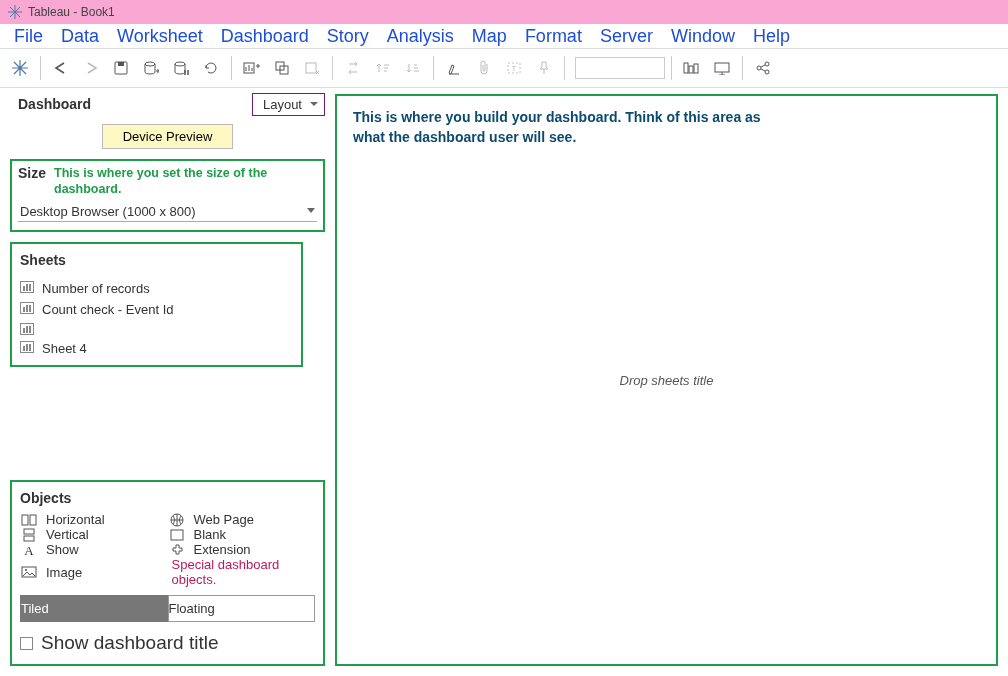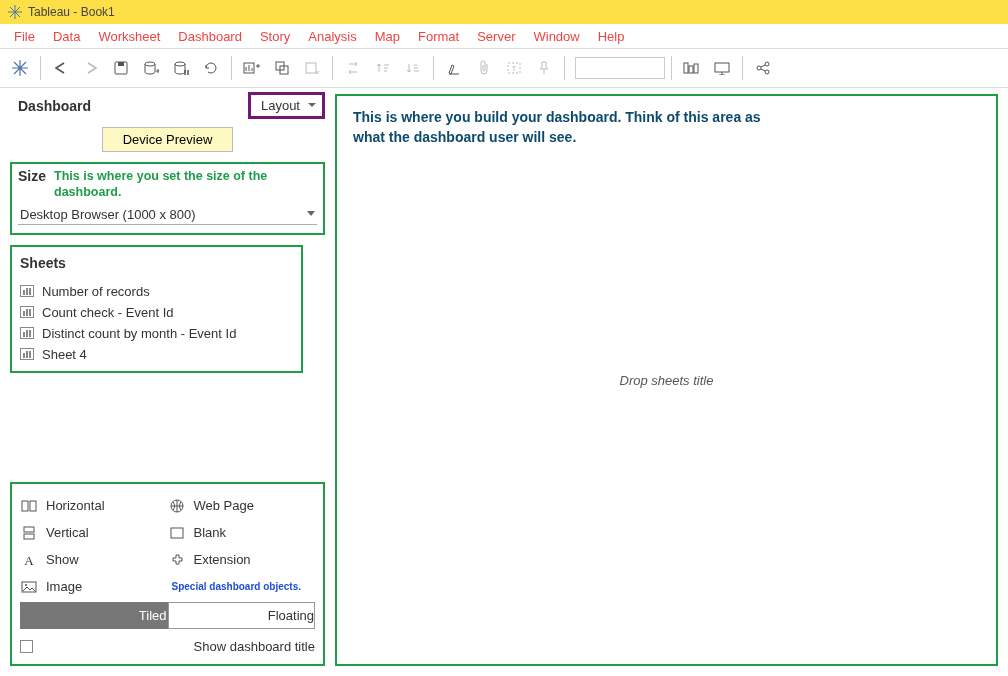--- a/index.html
+++ b/index.html
@@ -5,7 +5,7 @@
 * { box-sizing: border-box; margin: 0; padding: 0; }
 body { font-family: "Segoe UI", Arial, sans-serif; font-size: 13px; color: #333; background: #fff; width: 1008px; height: 676px; overflow: hidden; }
 
-.titlebar { display: flex; align-items: center; padding: 4px 8px; height: 24px; background: #fde047; }
+.titlebar { display: flex; align-items: center; padding: 4px 8px; height: 24px; background: #f9a8d4; }
 .titlebar .logo { width: 14px; height: 14px; margin-right: 6px; }
 .titlebar .title { font-size: 12px; color: #444; }
 

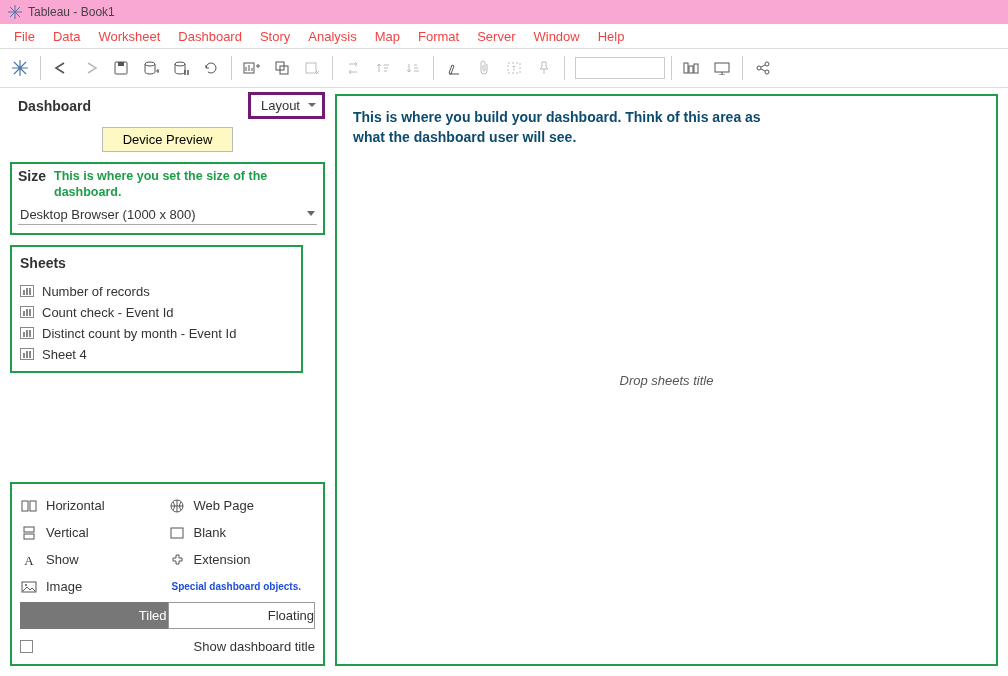--- a/index.html
+++ b/index.html
@@ -10,7 +10,7 @@
 .titlebar .title { font-size: 12px; color: #444; }
 
 .menubar { display: flex; gap: 2px; padding: 2px 6px; height: 24px; align-items: center; }
-.menubar span { padding: 2px 8px; font-size: 13px; color: #ef4444; cursor: default; }
+.menubar span { padding: 2px 8px; font-size: 18px; color: #1d4ed8; cursor: default; }
 
 .toolbar { display: flex; align-items: center; padding: 4px 6px; border-top: 1px solid #ddd; border-bottom: 1px solid #ddd; height: 40px; gap: 2px; }
 .toolbar .sep { width: 1px; height: 24px; background: #ccc; margin: 0 4px; }

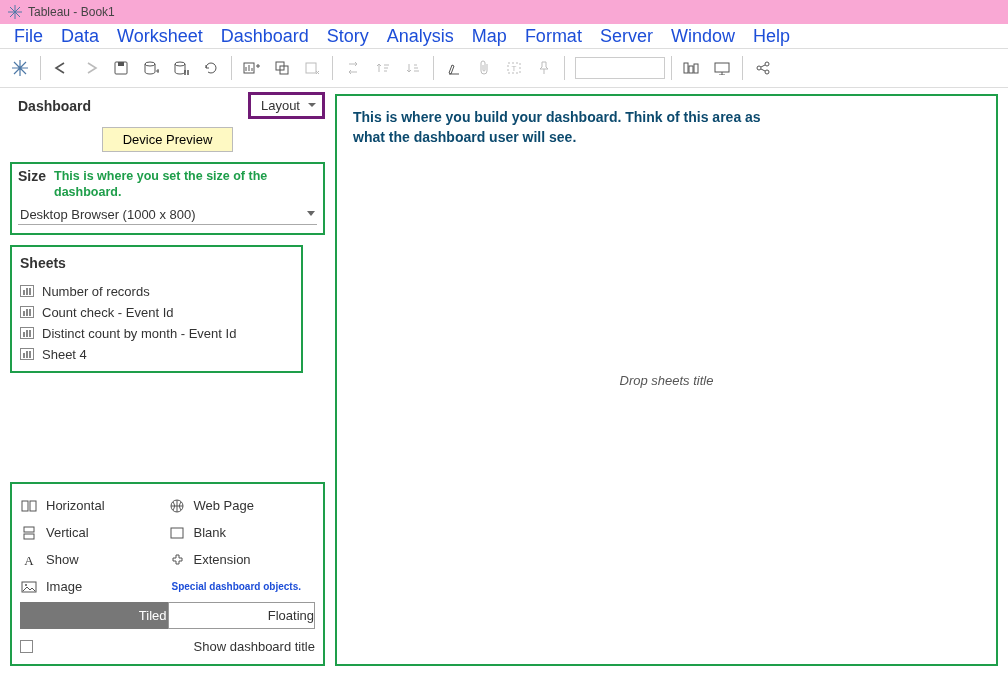--- a/index.html
+++ b/index.html
@@ -24,7 +24,7 @@
 
 .tabs { display: flex; align-items: center; margin-bottom: 8px; }
 .tab-active { font-weight: bold; font-size: 14px; padding: 4px 8px; }
-.layout-select { margin-left: auto; border: 3px solid #701a75; padding: 3px 22px 3px 10px; font-size: 13px; position: relative; background: #fff; }
+.layout-select { margin-left: auto; border: 1px solid #701a75; padding: 3px 22px 3px 10px; font-size: 13px; position: relative; background: #fff; }
 .layout-select::after { content: ""; position: absolute; right: 6px; top: 8px; border-left: 4px solid transparent; border-right: 4px solid transparent; border-top: 4px solid #666; }
 
 .device-preview { margin: 4px auto 10px auto; display: block; border: 1px solid #bbb; background: #fef9c3; padding: 4px 20px; font-size: 13px; cursor: default; }

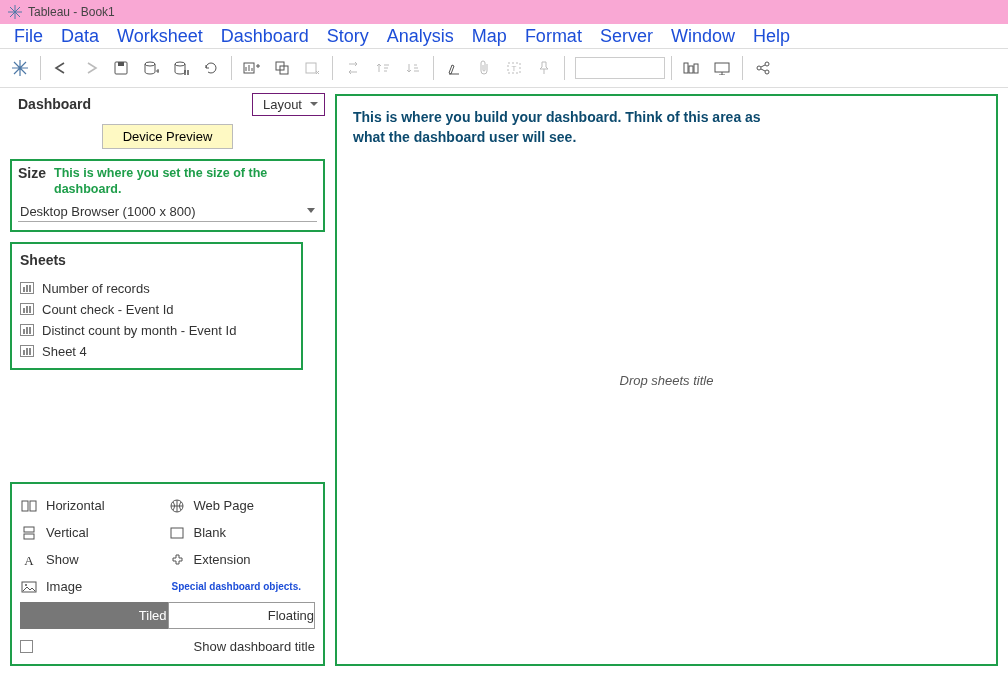--- a/index.html
+++ b/index.html
@@ -39,7 +39,7 @@
 .size-select::after { content: ""; position: absolute; right: 2px; top: 6px; border-left: 4px solid transparent; border-right: 4px solid transparent; border-top: 5px solid #666; }
 
 .sheets-box { border: 2px solid #1e9e4a; padding: 8px 8px 6px 8px; margin-bottom: 14px; width: 293px; }
-.sheet-item { display: flex; align-items: center; padding: 3px 0; font-size: 13px; cursor: default; }
+.sheet-item { display: flex; align-items: flex-start; padding: 3px 0; font-size: 13px; cursor: default; }
 .sheet-icon { width: 14px; height: 12px; border: 1px solid #888; margin-right: 8px; position: relative; }
 .sheet-icon::before { content: ""; position: absolute; left: 2px; bottom: 1px; width: 2px; height: 5px; background: #888; }
 .sheet-icon::after { content: ""; position: absolute; left: 5px; bottom: 1px; width: 2px; height: 7px; background: #888; box-shadow: 3px 0 0 #888; }

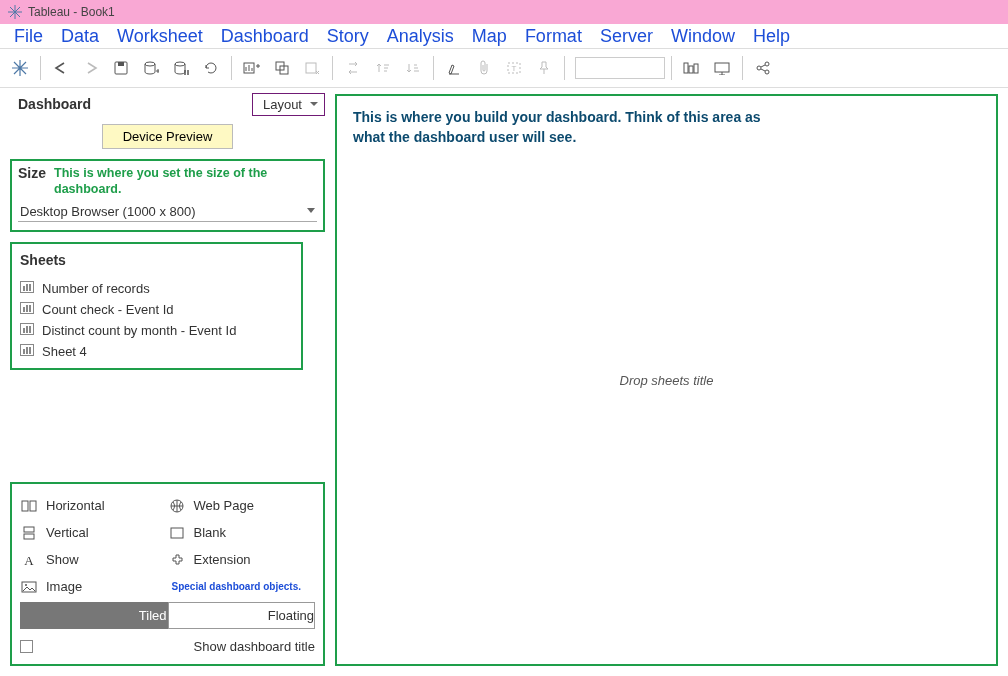--- a/index.html
+++ b/index.html
@@ -247,7 +247,6 @@
         </div>
       <div class="sheet-item">
           <span class="sheet-icon"></span>
-          <span>Distinct count by month - Event Id</span>
         </div>
       <div class="sheet-item">
           <span class="sheet-icon"></span>

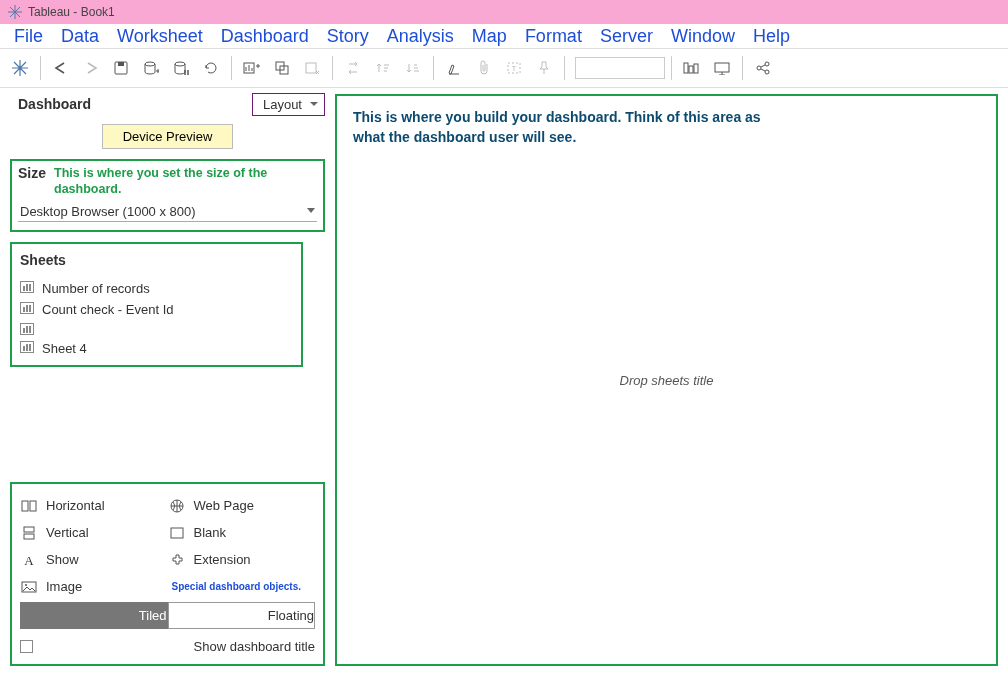--- a/index.html
+++ b/index.html
@@ -255,6 +255,7 @@
     </div>
 
     <div class="objects-box">
+      <div class="section-label">Objects</div>
       <div class="objects-grid">
         <div class="obj-item">
             <span class="oicon">

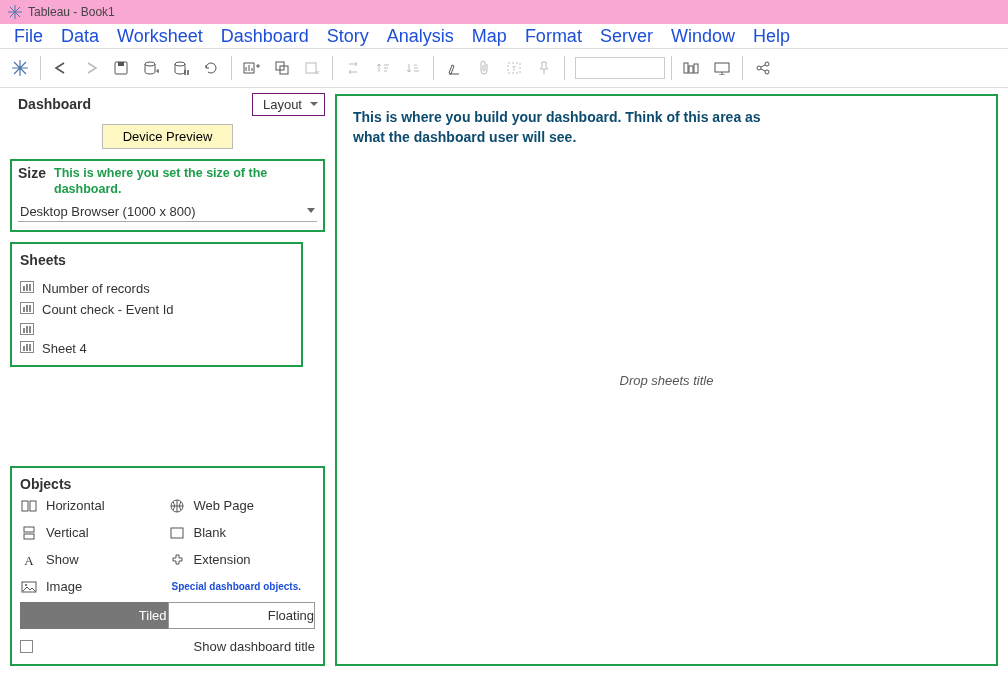--- a/index.html
+++ b/index.html
@@ -45,7 +45,7 @@
 .sheet-icon::after { content: ""; position: absolute; left: 5px; bottom: 1px; width: 2px; height: 7px; background: #888; box-shadow: 3px 0 0 #888; }
 
 .objects-box { border: 2px solid #1e9e4a; padding: 8px 8px 10px 8px; position: absolute; bottom: 10px; left: 10px; width: 315px; }
-.objects-grid { display: grid; grid-template-columns: 1fr 1fr; row-gap: 12px; margin-top: 6px; margin-bottom: 8px; }
+.objects-grid { display: grid; grid-template-columns: 1fr 1fr; row-gap: 0; margin-top: 6px; margin-bottom: 8px; }
 .obj-item { display: flex; align-items: center; font-size: 13px; cursor: default; }
 .obj-item .oicon { width: 18px; height: 14px; margin-right: 8px; display: flex; align-items: center; justify-content: center; color: #555; }
 .obj-annot { color: #1d4ed8; font-weight: bold; font-size: 10px; margin-left: 4px; }

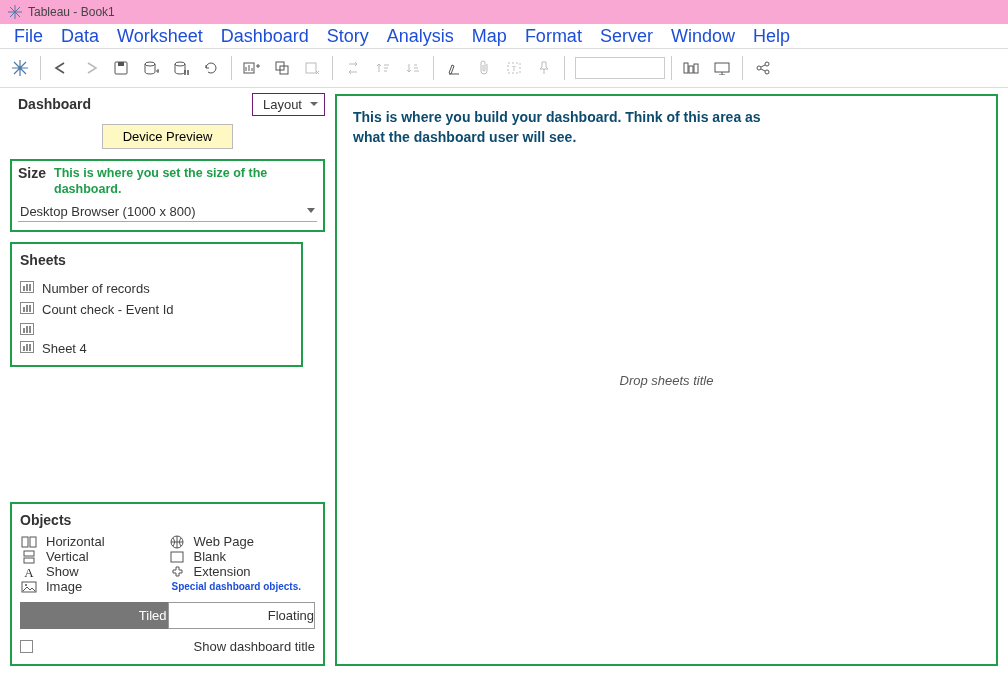--- a/index.html
+++ b/index.html
@@ -48,7 +48,7 @@
 .objects-grid { display: grid; grid-template-columns: 1fr 1fr; row-gap: 0; margin-top: 6px; margin-bottom: 8px; }
 .obj-item { display: flex; align-items: center; font-size: 13px; cursor: default; }
 .obj-item .oicon { width: 18px; height: 14px; margin-right: 8px; display: flex; align-items: center; justify-content: center; color: #555; }
-.obj-annot { color: #1d4ed8; font-weight: bold; font-size: 10px; margin-left: 4px; }
+.obj-annot { color: #be185d; font-weight: normal; font-size: 13px; margin-left: 4px; }
 
 .tiled-float { display: flex; margin: 8px 0 10px 0; }
 .tiled-float div { flex: 1; text-align: right; padding: 5px 0; font-size: 13px; border: 1px solid #999; cursor: default; }

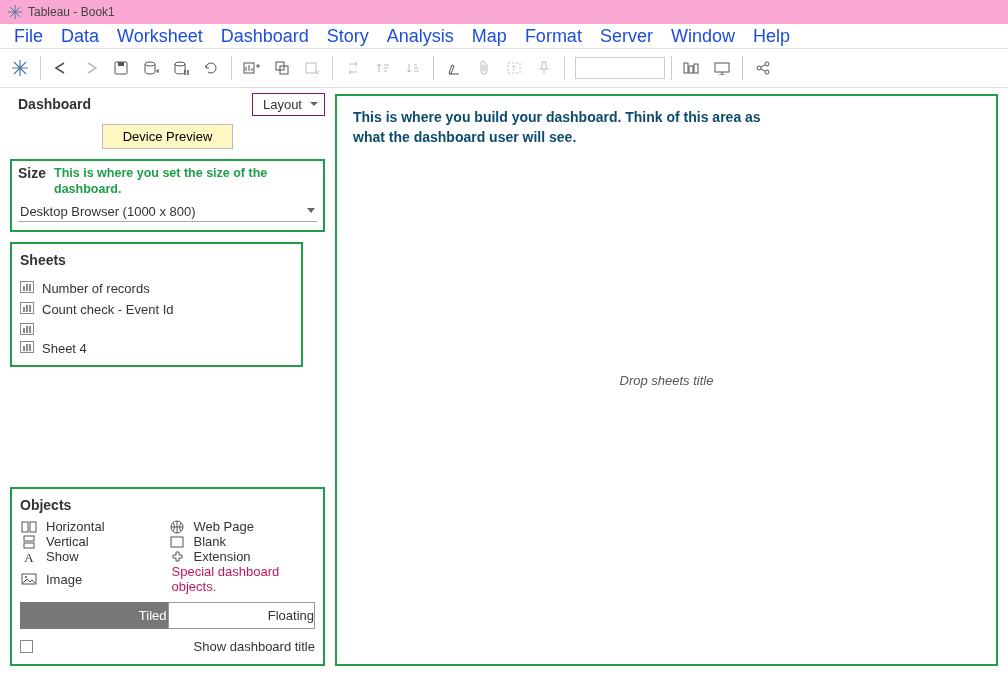--- a/index.html
+++ b/index.html
@@ -51,7 +51,7 @@
 .obj-annot { color: #be185d; font-weight: normal; font-size: 13px; margin-left: 4px; }
 
 .tiled-float { display: flex; margin: 8px 0 10px 0; }
-.tiled-float div { flex: 1; text-align: right; padding: 5px 0; font-size: 13px; border: 1px solid #999; cursor: default; }
+.tiled-float div { flex: 1; text-align: left; padding: 5px 0; font-size: 13px; border: 1px solid #999; cursor: default; }
 .tiled-float .active { background: #777; color: #fff; border-color: #777; }
 
 .show-title { display: flex; align-items: center; font-size: 13px; justify-content: space-between; }

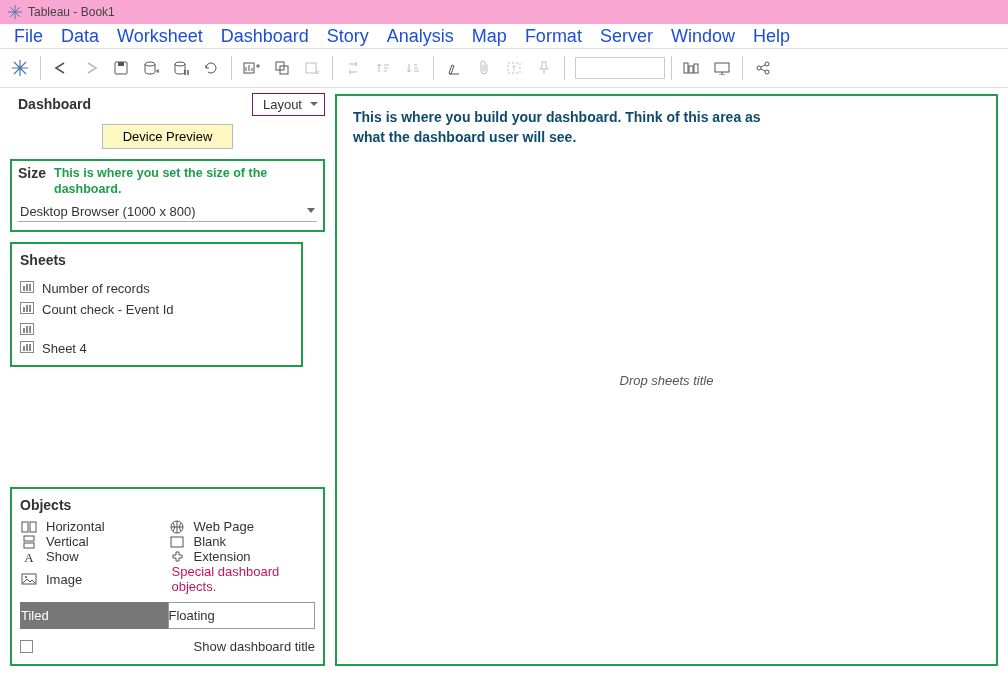--- a/index.html
+++ b/index.html
@@ -54,7 +54,7 @@
 .tiled-float div { flex: 1; text-align: left; padding: 5px 0; font-size: 13px; border: 1px solid #999; cursor: default; }
 .tiled-float .active { background: #777; color: #fff; border-color: #777; }
 
-.show-title { display: flex; align-items: center; font-size: 13px; justify-content: space-between; }
+.show-title { display: flex; align-items: center; font-size: 19px; }
 .checkbox { width: 13px; height: 13px; border: 1px solid #888; margin-right: 8px; }
 
 .canvas { border: 2px solid #1e9e4a; height: 100%; position: relative; padding: 12px 16px; }

